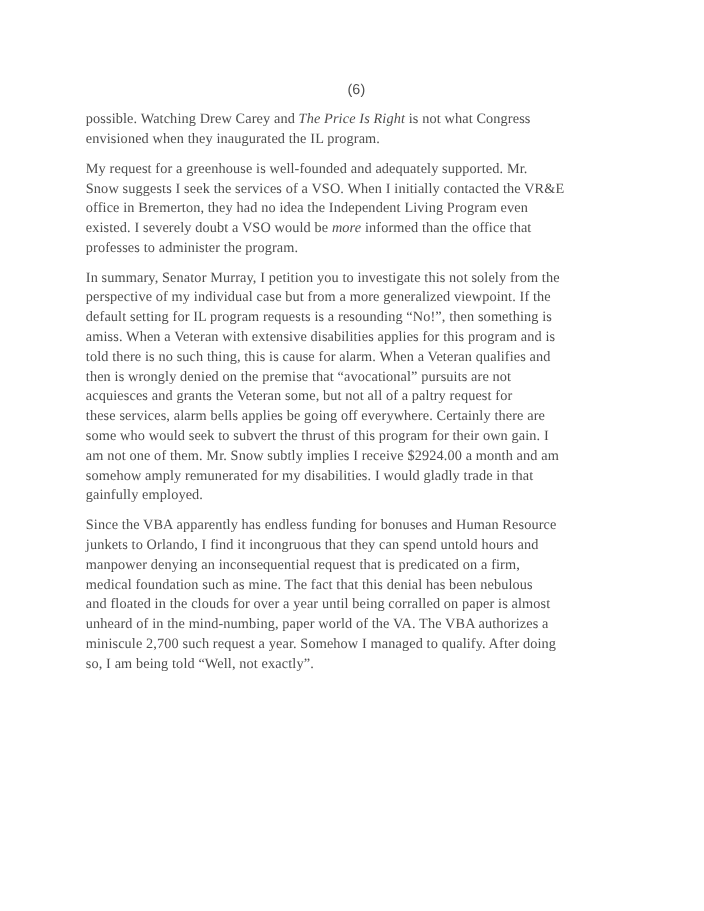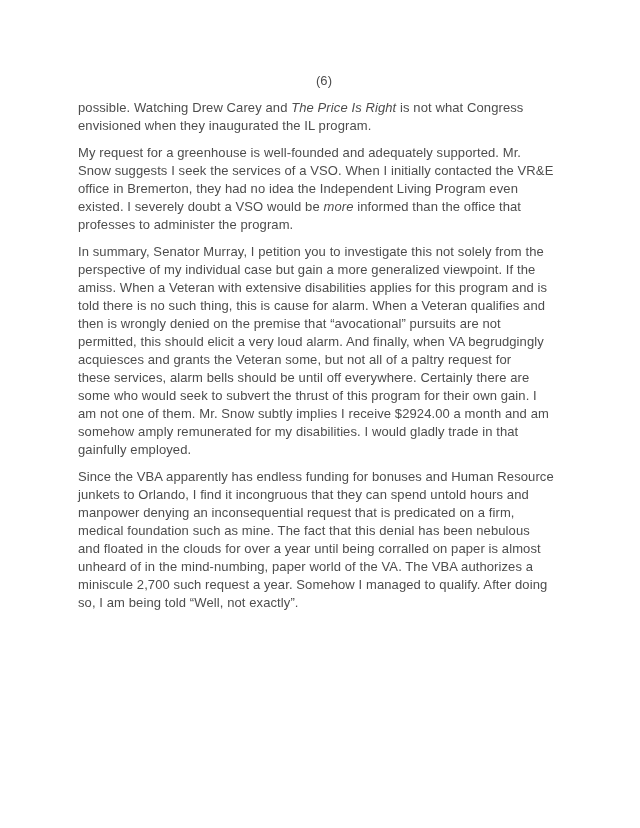--- a/index.html
+++ b/index.html
@@ -31,6 +31,7 @@
   }
   .para {
     margin: 9px 0 0 0;
+    font-family: Liberation Serif, serif;
   }
   .line {
     line-height: 18px;

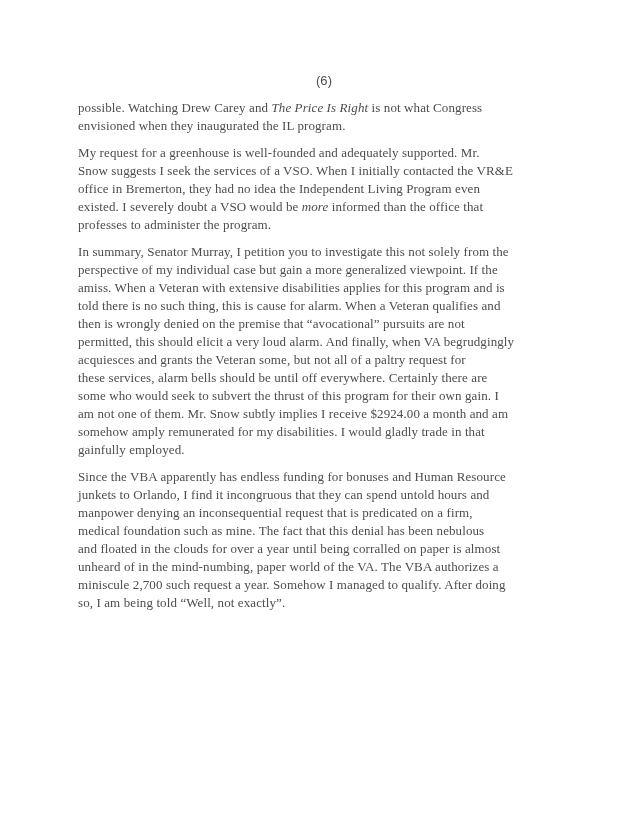--- a/index.html
+++ b/index.html
@@ -61,7 +61,7 @@
         </div>
         <div class="para">
           <div class="line"><span>In summary, Senator Murray, I petition you to investigate this not solely from the</span></div>
-          <div class="line"><span>perspective of my individual case but gain a more generalized viewpoint. If the</span></div>
+          <div class="line"><span>perspective of my individual case but from a more generalized viewpoint. If the</span></div>
           <div class="line"><span>amiss. When a Veteran with extensive disabilities applies for this program and is</span></div>
           <div class="line"><span>told there is no such thing, this is cause for alarm. When a Veteran qualifies and</span></div>
           <div class="line"><span>then is wrongly denied on the premise that “avocational” pursuits are not</span></div>

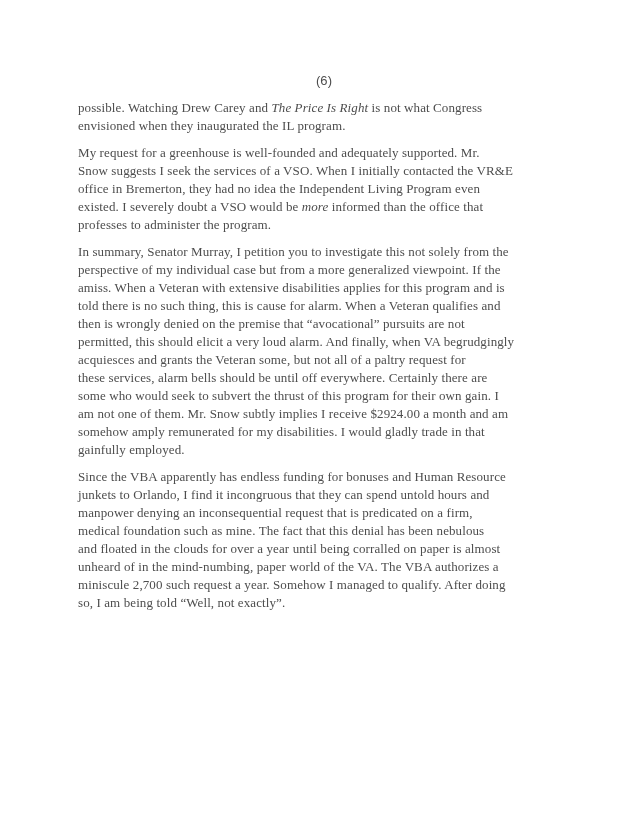--- a/index.html
+++ b/index.html
@@ -62,6 +62,7 @@
         <div class="para">
           <div class="line"><span>In summary, Senator Murray, I petition you to investigate this not solely from the</span></div>
           <div class="line"><span>perspective of my individual case but from a more generalized viewpoint. If the</span></div>
+          <div class="line"><span>default setting for IL program requests is a resounding “No!”, then something is</span></div>
           <div class="line"><span>amiss. When a Veteran with extensive disabilities applies for this program and is</span></div>
           <div class="line"><span>told there is no such thing, this is cause for alarm. When a Veteran qualifies and</span></div>
           <div class="line"><span>then is wrongly denied on the premise that “avocational” pursuits are not</span></div>

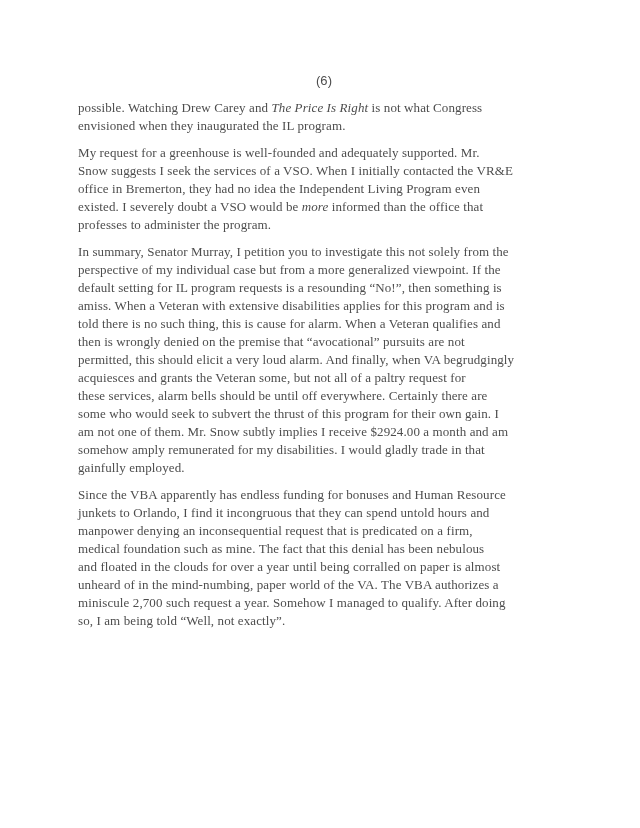--- a/index.html
+++ b/index.html
@@ -66,7 +66,6 @@
           <div class="line"><span>amiss. When a Veteran with extensive disabilities applies for this program and is</span></div>
           <div class="line"><span>told there is no such thing, this is cause for alarm. When a Veteran qualifies and</span></div>
           <div class="line"><span>then is wrongly denied on the premise that “avocational” pursuits are not</span></div>
-          <div class="line"><span>permitted, this should elicit a very loud alarm. And finally, when VA begrudgingly</span></div>
           <div class="line"><span>acquiesces and grants the Veteran some, but not all of a paltry request for</span></div>
           <div class="line"><span>these services, alarm bells should be until off everywhere. Certainly there are</span></div>
           <div class="line"><span>some who would seek to subvert the thrust of this program for their own gain. I</span></div>

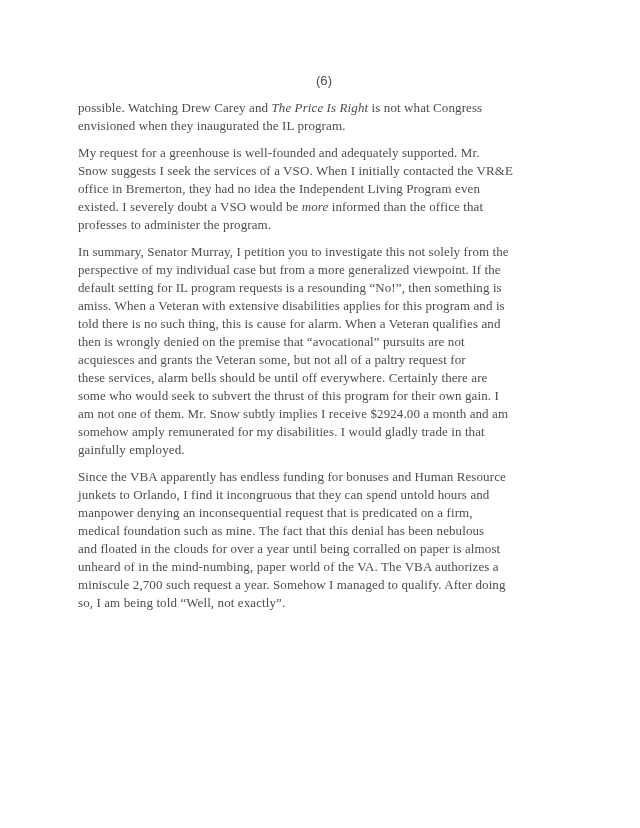--- a/index.html
+++ b/index.html
@@ -67,7 +67,7 @@
           <div class="line"><span>told there is no such thing, this is cause for alarm. When a Veteran qualifies and</span></div>
           <div class="line"><span>then is wrongly denied on the premise that “avocational” pursuits are not</span></div>
           <div class="line"><span>acquiesces and grants the Veteran some, but not all of a paltry request for</span></div>
-          <div class="line"><span>these services, alarm bells should be until off everywhere. Certainly there are</span></div>
+          <div class="line"><span>these services, alarm bells applies be going off everywhere. Certainly there are</span></div>
           <div class="line"><span>some who would seek to subvert the thrust of this program for their own gain. I</span></div>
           <div class="line"><span>am not one of them. Mr. Snow subtly implies I receive $2924.00 a month and am</span></div>
           <div class="line"><span>somehow amply remunerated for my disabilities. I would gladly trade in that</span></div>

